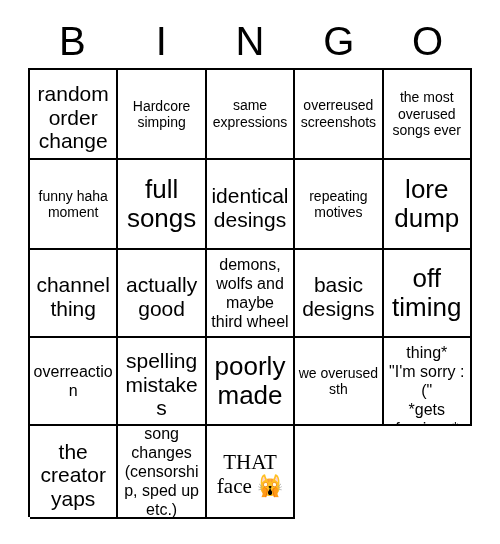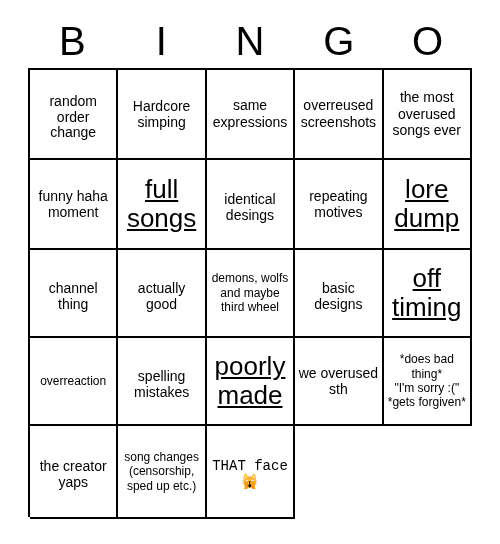--- a/index.html
+++ b/index.html
@@ -75,7 +75,7 @@
   }
   
   .fs-xl  { font-size: 26px; line-height: 1.1; text-decoration: underline; }
-  .fs-lg  { font-size: 14px; line-height: 1.12; margin-top: 7px; }
+  .fs-lg  { font-size: 21px; line-height: 1.12; margin-top: 7px; }
   .fs-md  { font-size: 14px; line-height: 1.15; }
   .fs-sm  { font-size: 14px; line-height: 1.18; }
   .fs-xs  { font-size: 12px; line-height: 1.2; text-align: center; }

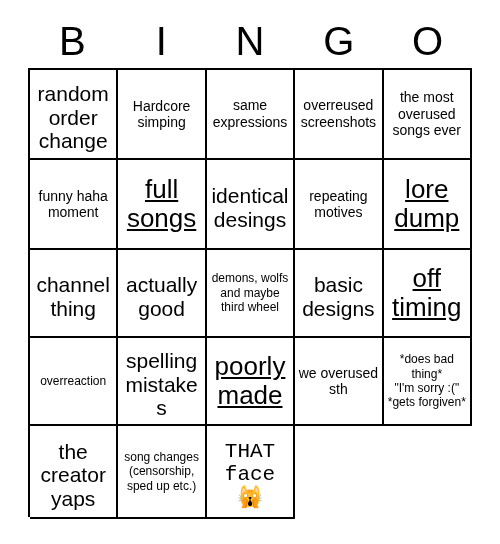--- a/index.html
+++ b/index.html
@@ -74,7 +74,7 @@
     white-space: pre-line;
   }
   
-  .fs-xl  { font-size: 26px; line-height: 1.1; text-decoration: underline; }
+  .fs-xl  { font-size: 26px; line-height: 1.1; }
   .fs-lg  { font-size: 21px; line-height: 1.12; margin-top: 7px; }
   .fs-md  { font-size: 14px; line-height: 1.15; }
   .fs-sm  { font-size: 14px; line-height: 1.18; }

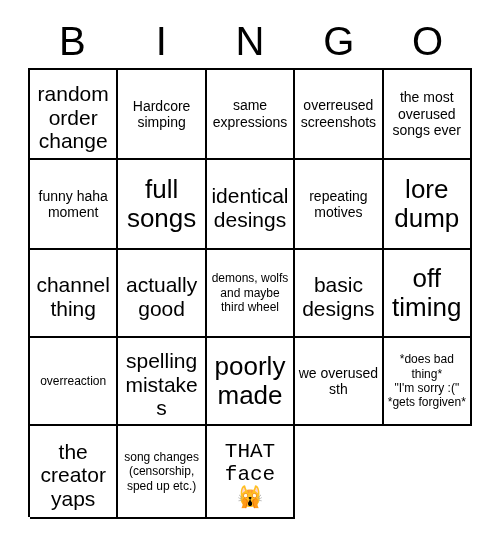--- a/index.html
+++ b/index.html
@@ -78,7 +78,7 @@
   .fs-lg  { font-size: 21px; line-height: 1.12; margin-top: 7px; }
   .fs-md  { font-size: 14px; line-height: 1.15; }
   .fs-sm  { font-size: 14px; line-height: 1.18; }
-  .fs-xs  { font-size: 12px; line-height: 1.2; text-align: center; }
+  .fs-xs  { font-size: 16px; line-height: 1.2; text-align: center; }
   .emoji {
     font-family: Liberation Mono, monospace;
   }

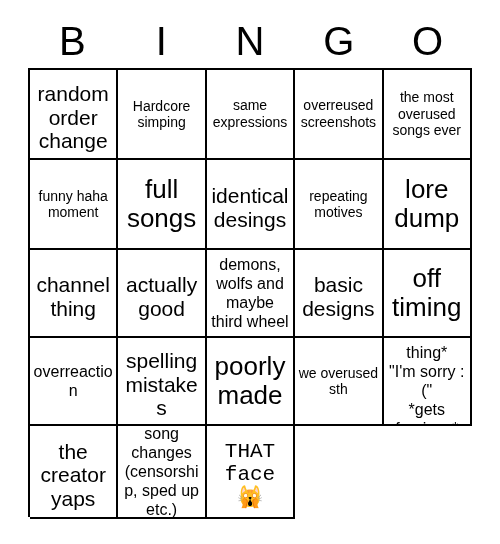--- a/index.html
+++ b/index.html
@@ -80,7 +80,7 @@
   .fs-sm  { font-size: 14px; line-height: 1.18; }
   .fs-xs  { font-size: 16px; line-height: 1.2; text-align: center; }
   .emoji {
-    font-family: Liberation Mono, monospace;
+    font-family: Liberation Serif, serif;
   }
 </style>
 </head>

